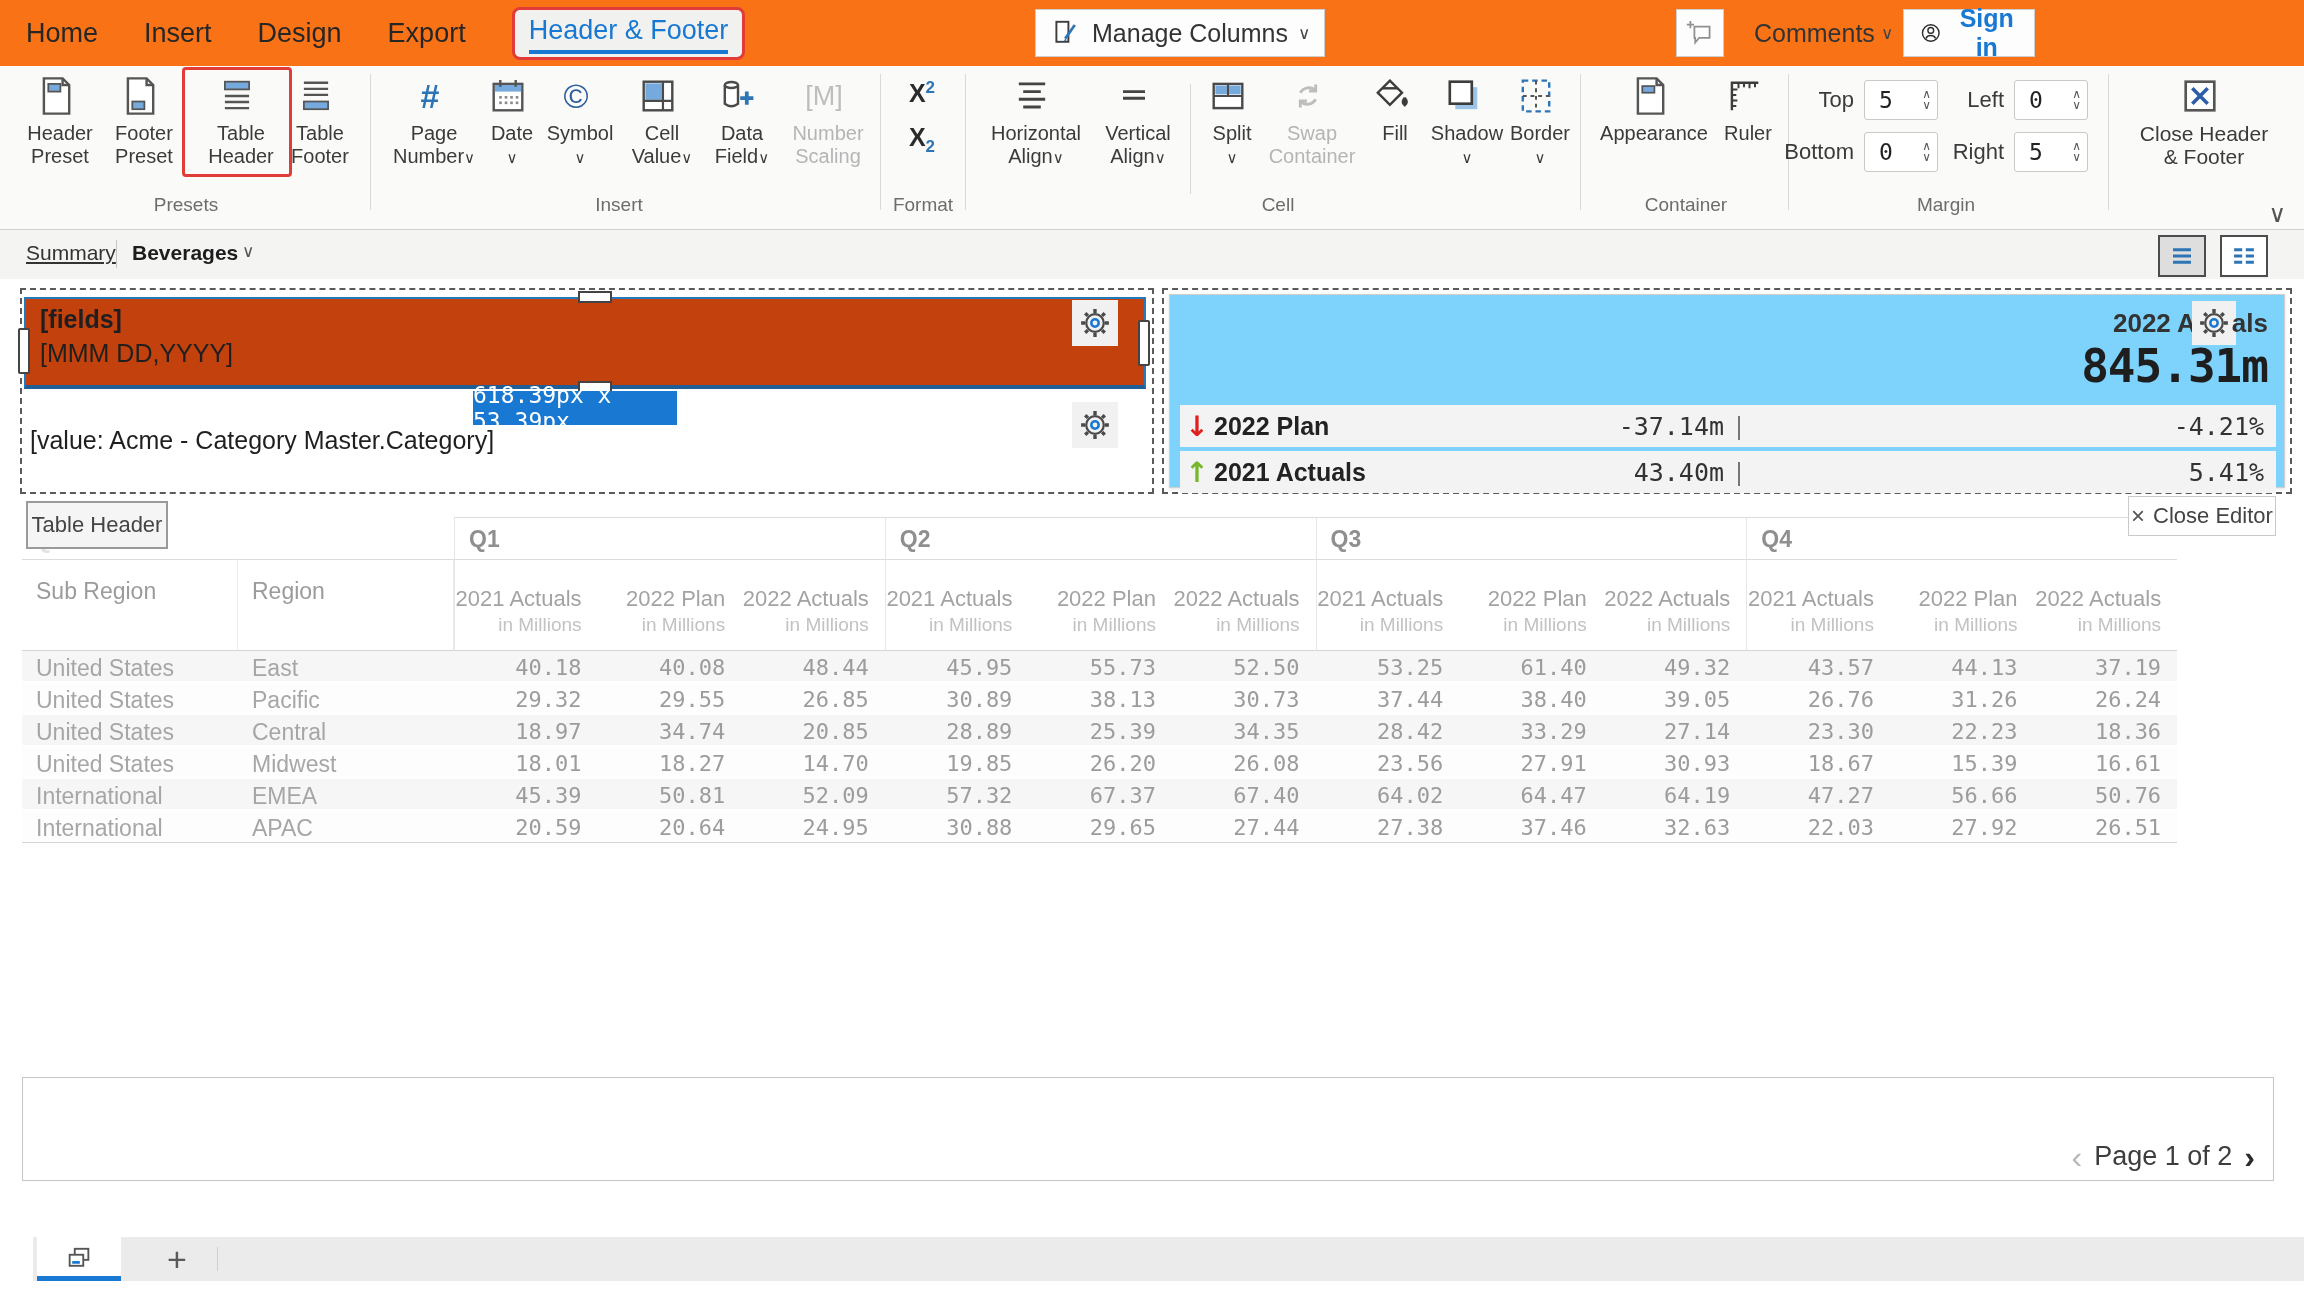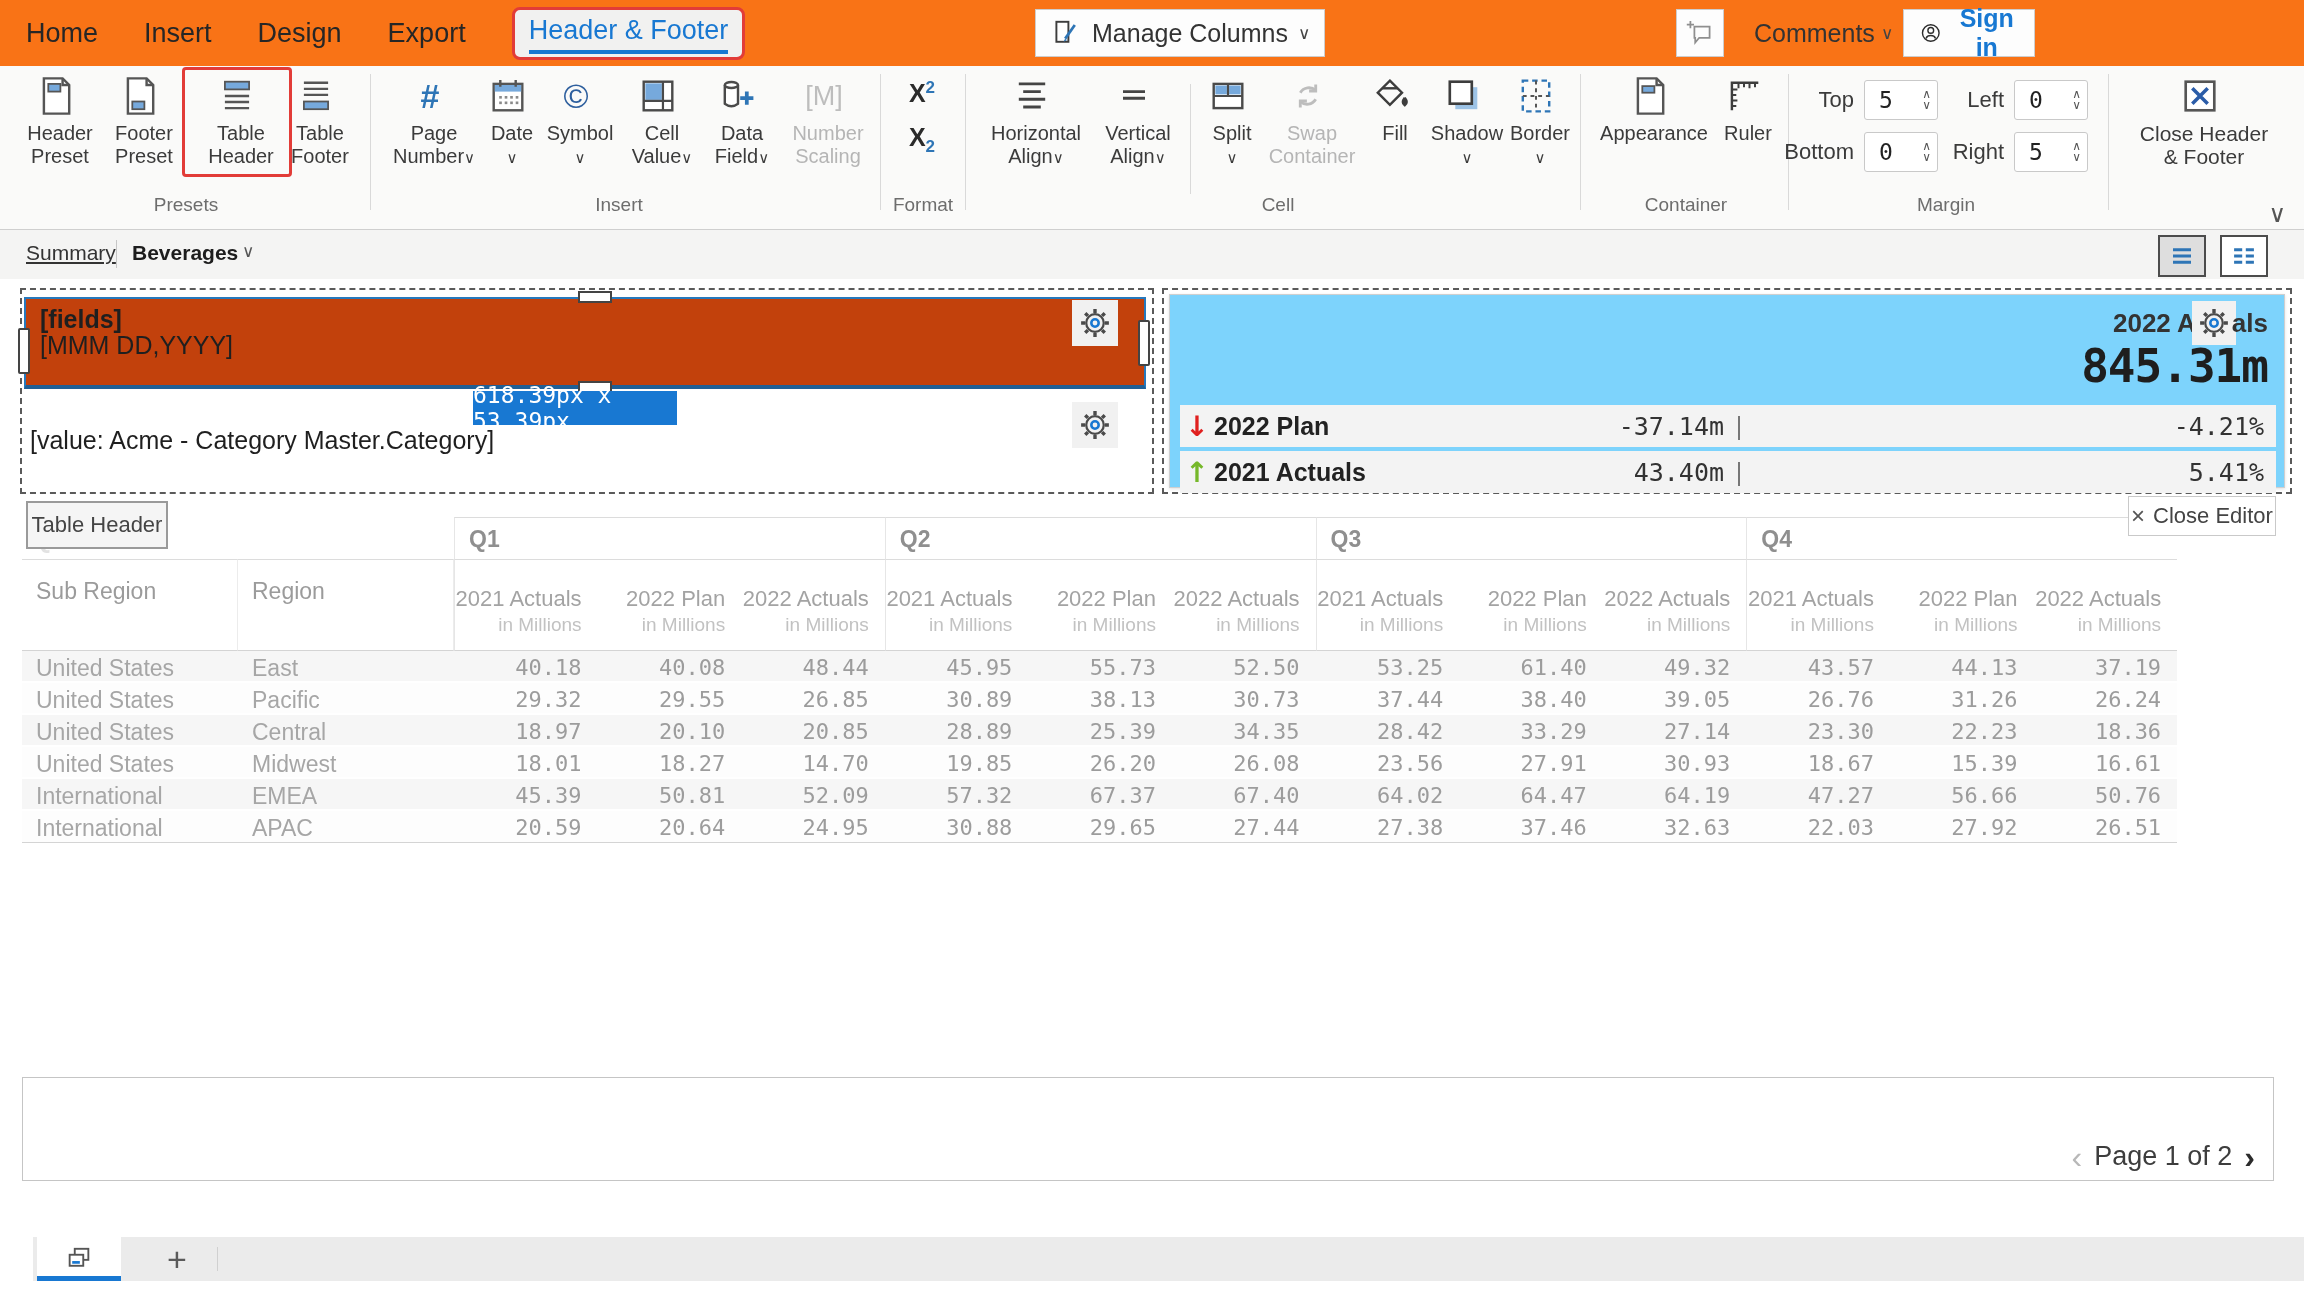--- a/index.html
+++ b/index.html
@@ -54,7 +54,7 @@
   .cell1{position:absolute;left:24px;top:297px;width:1122px;height:92px;background:#c2410c;
     border:2px solid #2779bd;border-bottom:4px solid #205f95;box-sizing:border-box;}
   .cell1-t1{position:absolute;left:14px;top:6px;font-size:25px;font-weight:bold;color:#1f1f1f;}
-  .cell1-t2{position:absolute;left:14px;top:32px;font-size:25px;color:#1f1f1f;}
+  .cell1-t2{position:absolute;left:14px;top:40px;font-size:25px;color:#1f1f1f;}
   .gear{width:46px;height:46px;background:#f1f1f1;display:flex;align-items:center;justify-content:center;}
   .gear svg{width:34px;height:34px;}
   .g1{position:absolute;left:1072px;top:300px;}

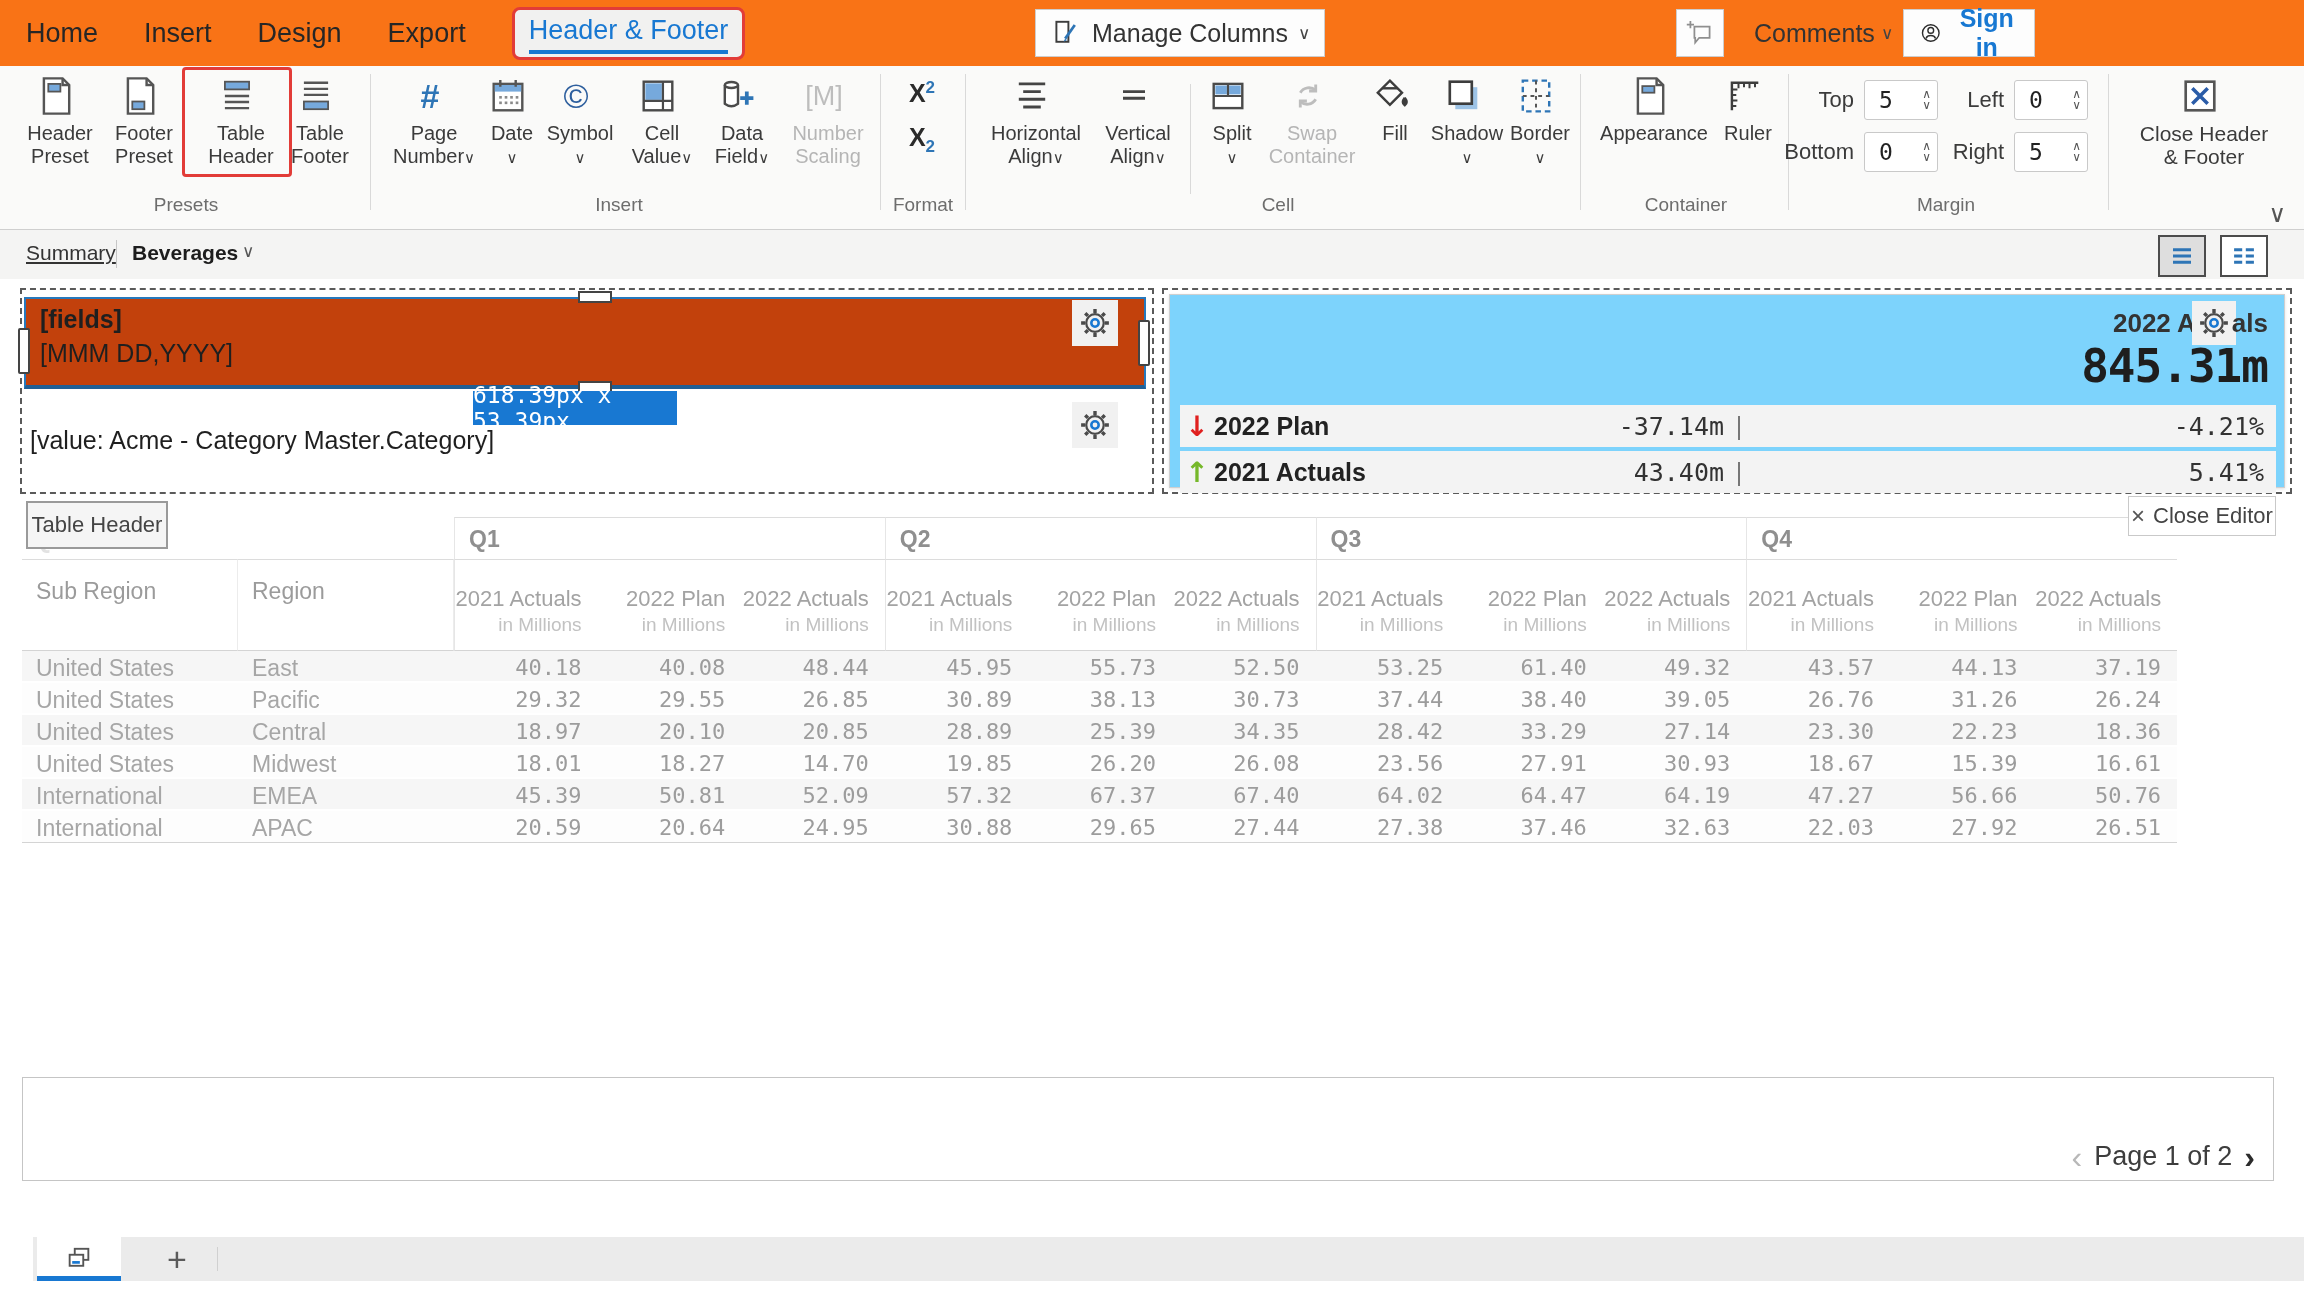--- a/index.html
+++ b/index.html
@@ -558,7 +558,7 @@
       <div class="v-cell t-left r-odd">United States</div>
       <div class="v-cell t-left r-odd">Central</div>
       <div class="v-cell mono r-odd">18.97</div>
-      <div class="v-cell mono r-odd">20.10</div>
+      <div class="v-cell mono r-odd">34.74</div>
       <div class="v-cell mono r-odd">20.85</div>
       <div class="v-cell mono r-odd">28.89</div>
       <div class="v-cell mono r-odd">25.39</div>

